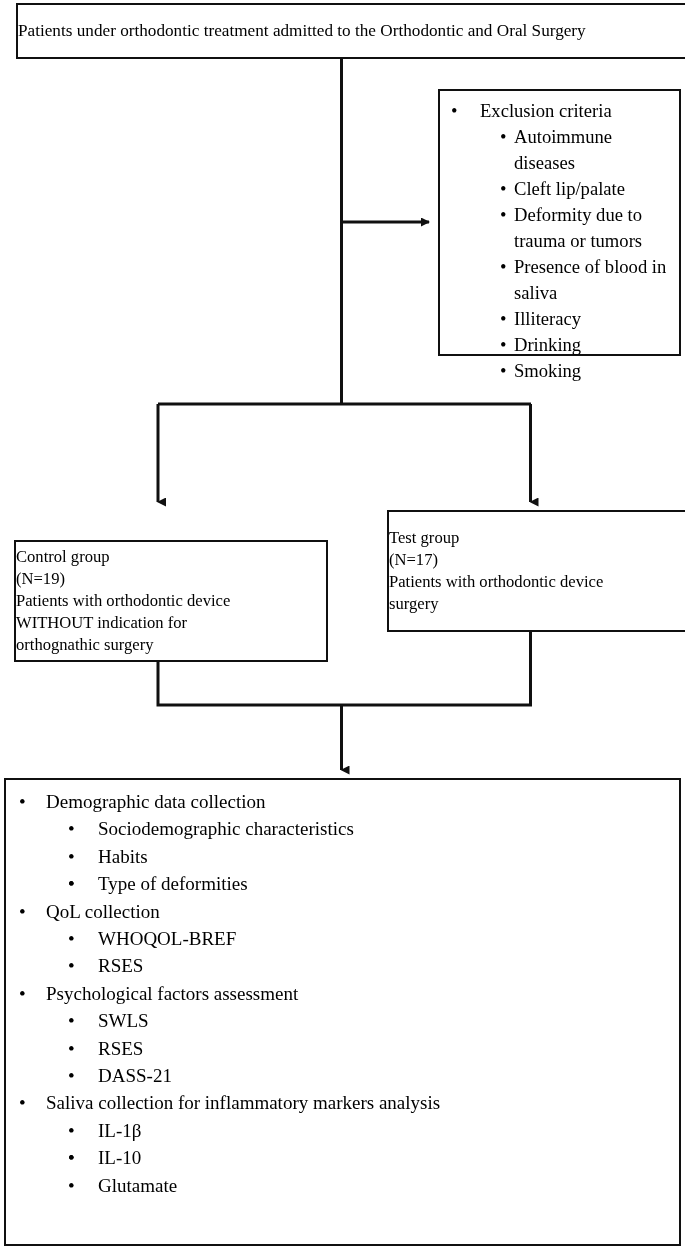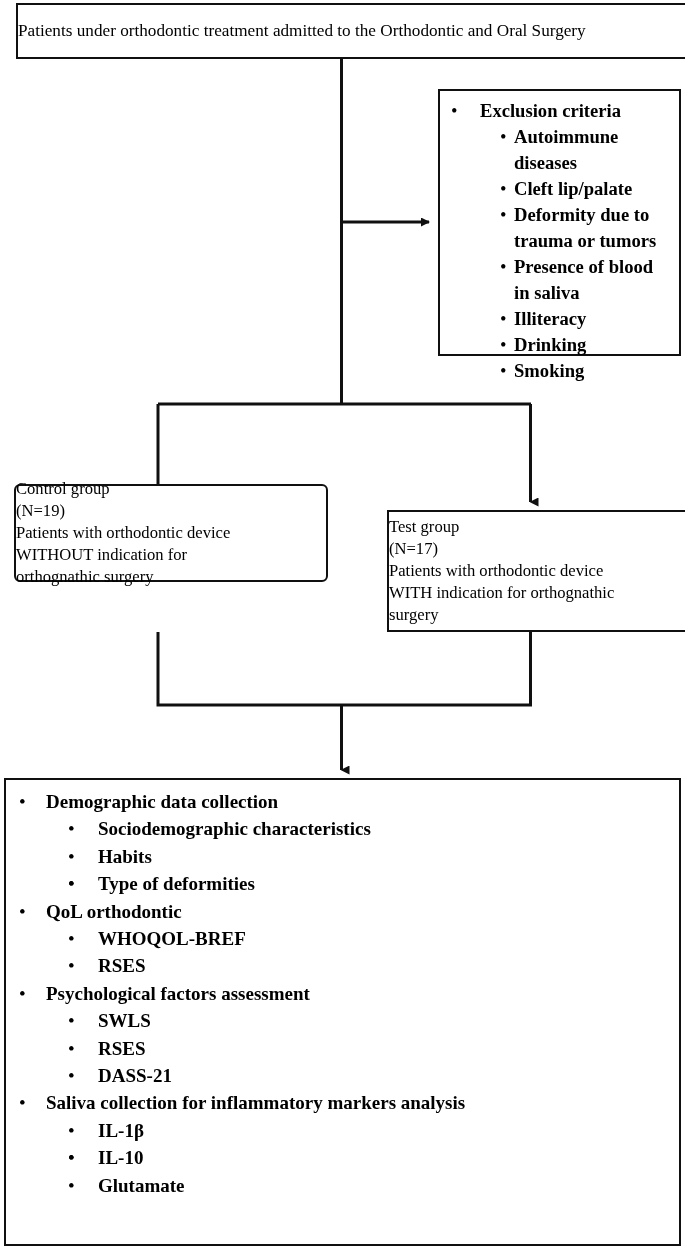--- a/index.html
+++ b/index.html
@@ -106,7 +106,6 @@
   }
   .bitem > .btext {
     display: block;
-    font-weight: bold;
   }
 
   

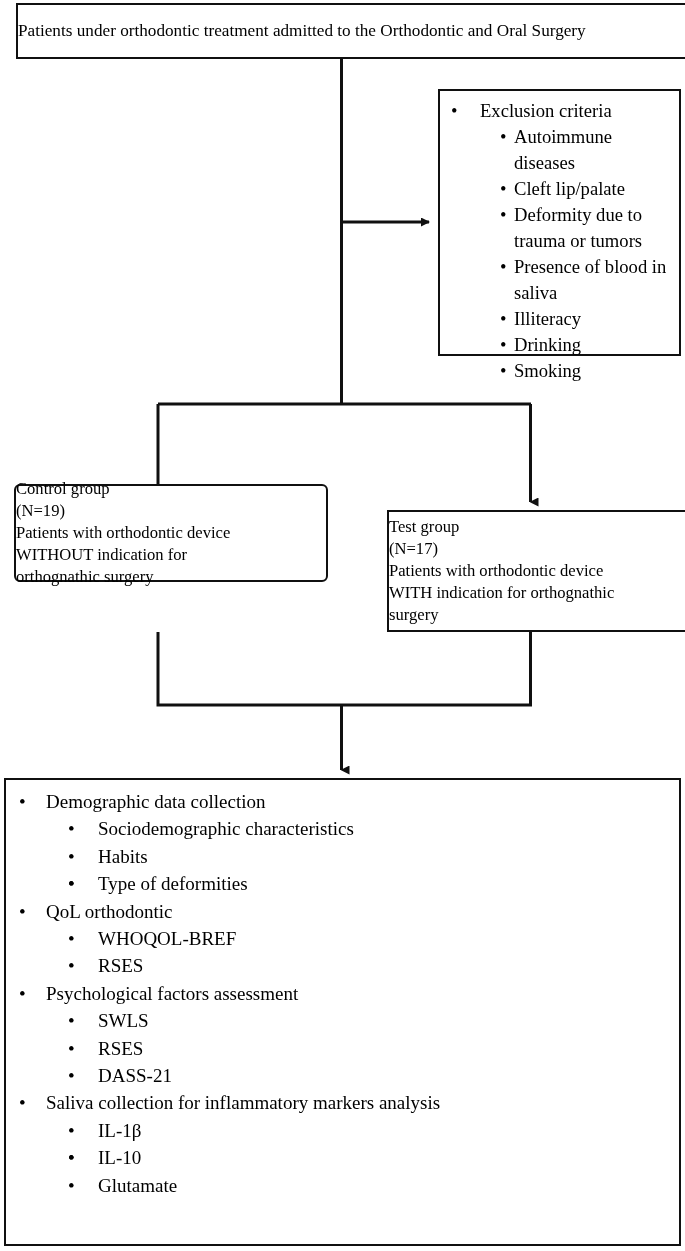--- a/index.html
+++ b/index.html
@@ -63,11 +63,10 @@
   
   #control-box {
     left: 2px;
-    top: 484px;
+    top: 540px;
     width: 314px;
-    height: 98px;
+    height: 122px;
     font-size: 16.6px;
-    border-radius: 6px;
   }
   #test-box {
     left: 375px;

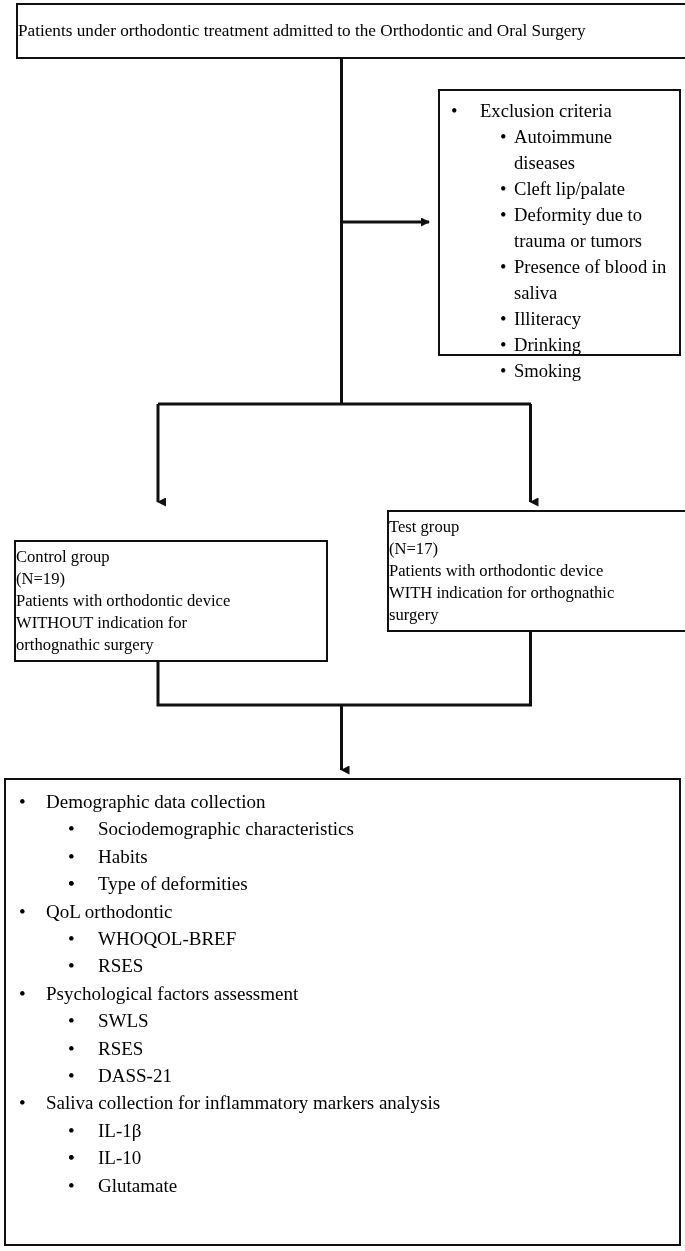--- a/index.html
+++ b/index.html
@@ -210,7 +210,6 @@
     <span class="tline">Test group</span>
     <span class="tline">(N=17)</span>
     <span class="tline">Patients with orthodontic device</span>
-    <span class="tline">WITH indication for orthognathic</span>
     <span class="tline">surgery</span>
   </div>
 

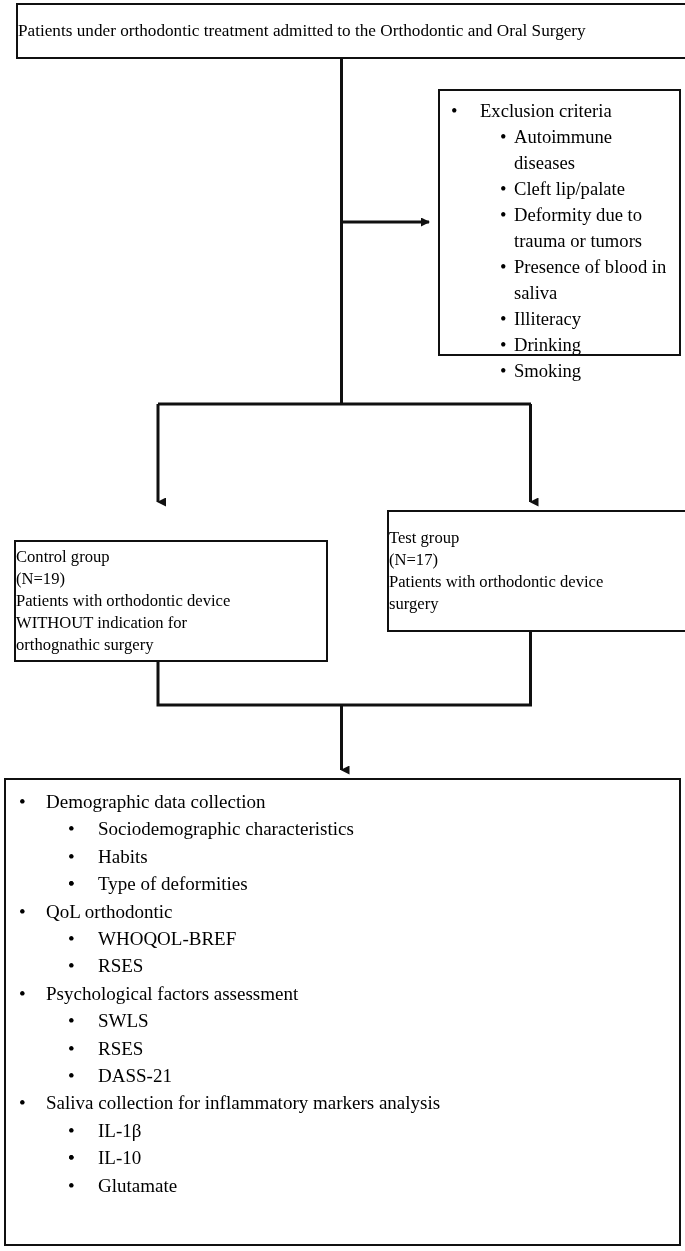--- a/index.html
+++ b/index.html
@@ -238,7 +238,7 @@
 
       <li class="bitem lvl1">
         <span class="bullet">•</span>
-        <span class="btext">QoL orthodontic</span>
+        <span class="btext">QoL collection</span>
       </li>
       <li class="bitem lvl2">
         <span class="bullet">•</span>

